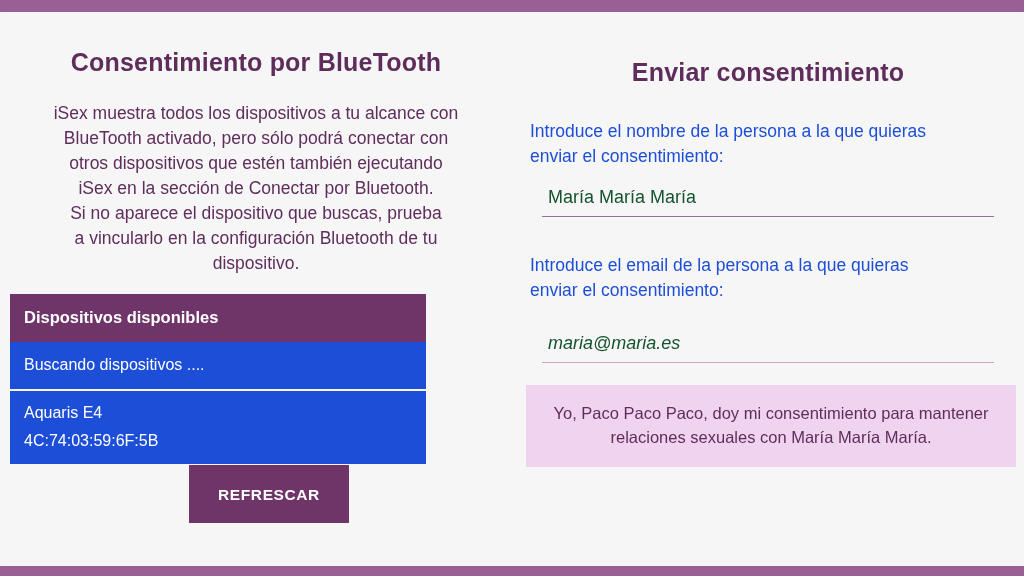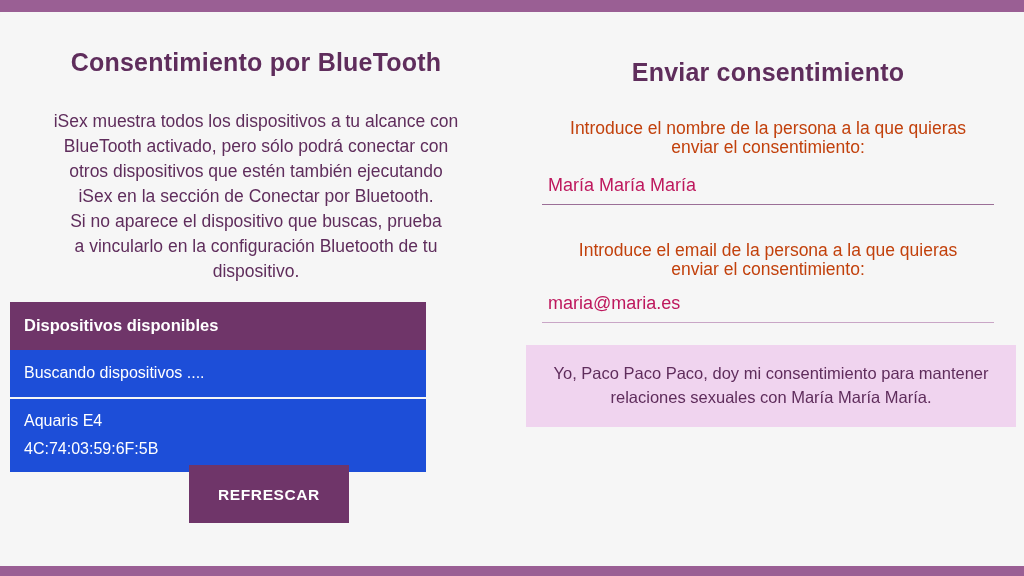--- a/index.html
+++ b/index.html
@@ -72,7 +72,7 @@
     font-size: 17.5px;
     line-height: 25px;
     text-align: center;
-    margin: 32px 12px 0 12px;
+    margin: 24px 12px 0 12px;
     white-space: pre-line;
   }
   .list-wrap {

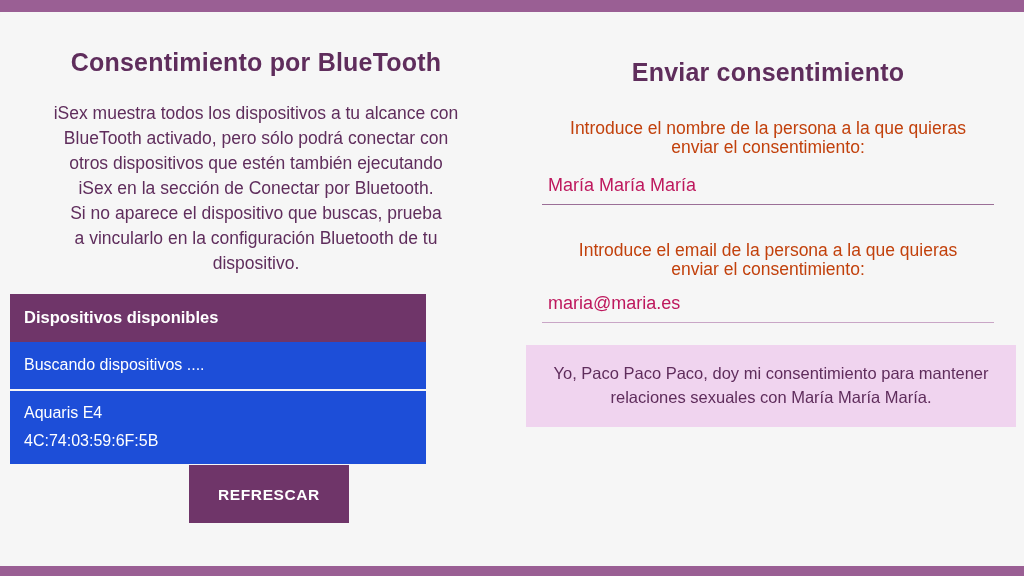--- a/index.html
+++ b/index.html
@@ -126,10 +126,10 @@
     line-height: 58px;
   }
   .field-label {
-    color: #c2410c;
+    color: #1d4ed8;
     font-size: 17.5px;
-    line-height: 19px;
-    text-align: center;
+    line-height: 25px;
+    text-align: left;
     margin: 0 4px;
     white-space: pre-line;
   }

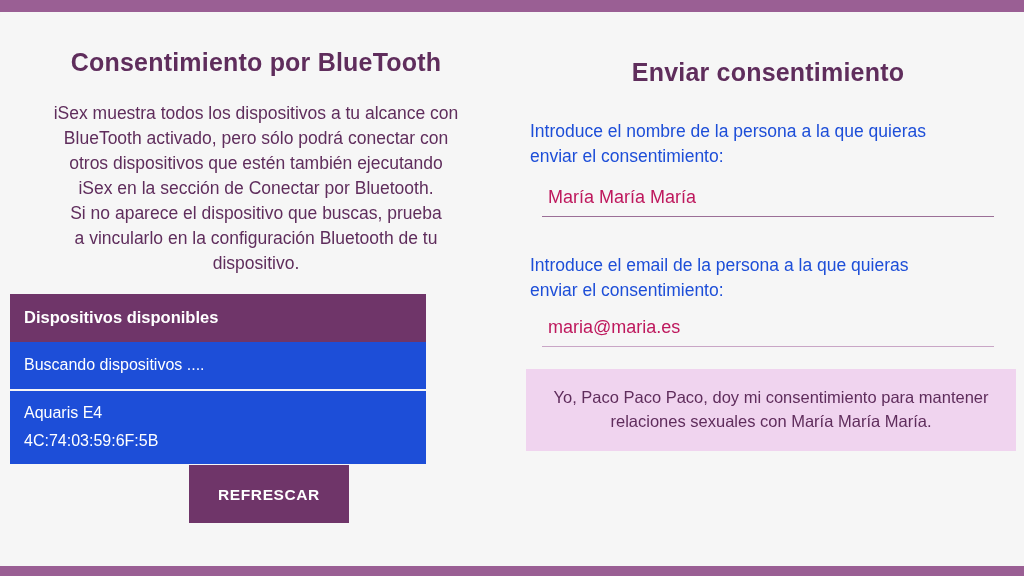--- a/index.html
+++ b/index.html
@@ -146,7 +146,7 @@
     background: transparent;
     border: none;
     border-bottom: 1.5px solid #9b6f97;
-    color: #be185d;
+    color: #14532d;
     font-size: 18px;
     font-family: "Liberation Sans", sans-serif;
     padding: 4px 6px 8px 6px;

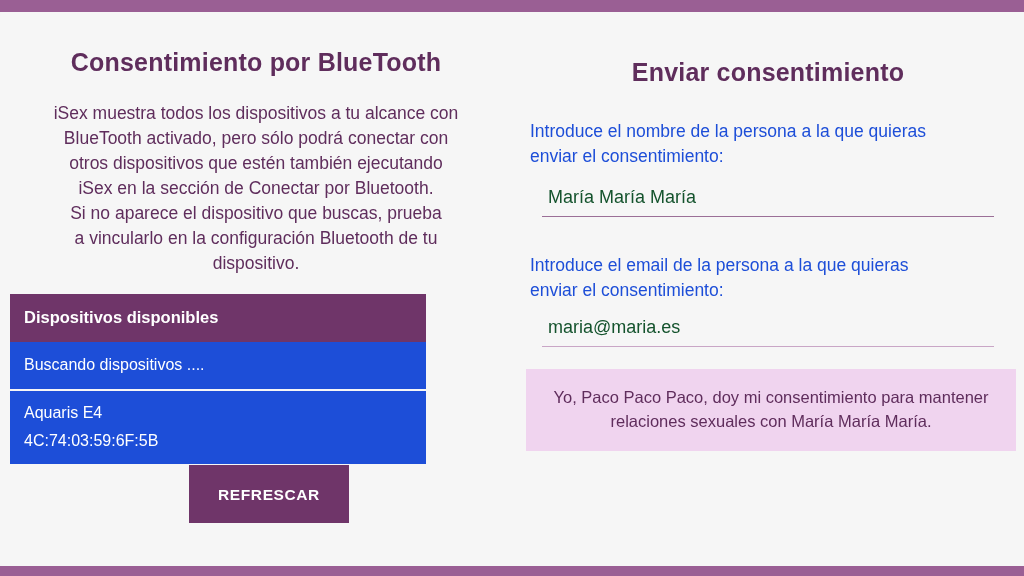--- a/index.html
+++ b/index.html
@@ -155,7 +155,8 @@
   }
   .input-email {
     border-bottom: 1.5px solid #c9a6c6;
-    margin-top: 10px;
+    margin-top: 26px;
+    font-style: italic;
   }
   .input-wrap {
     position: relative;

